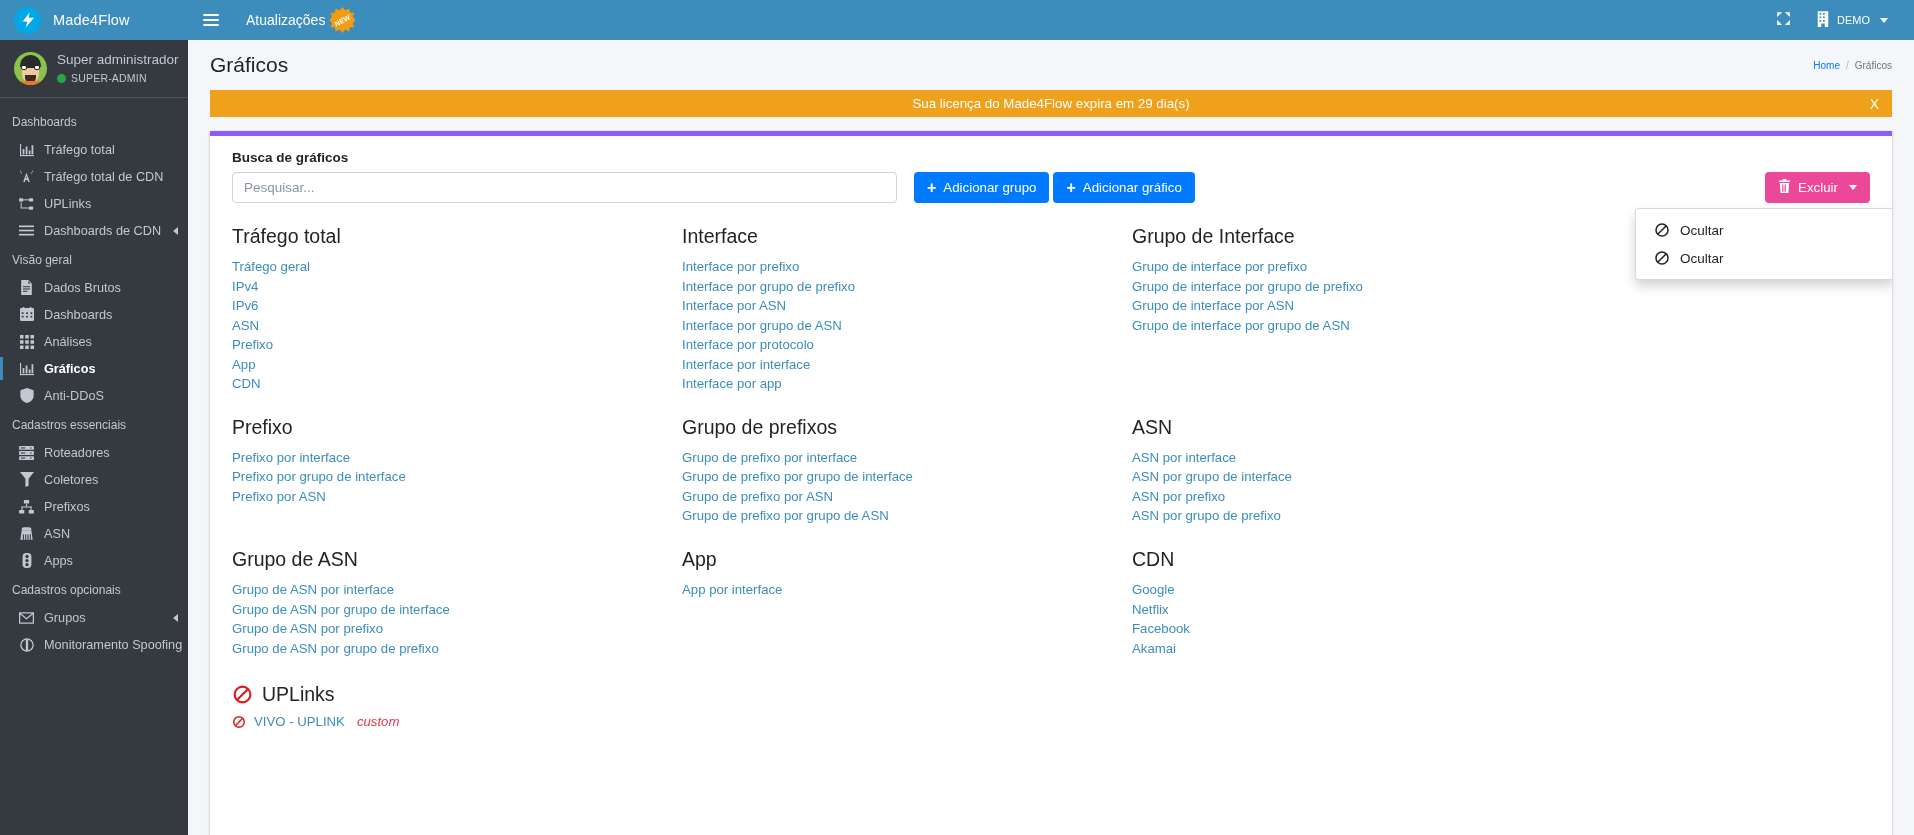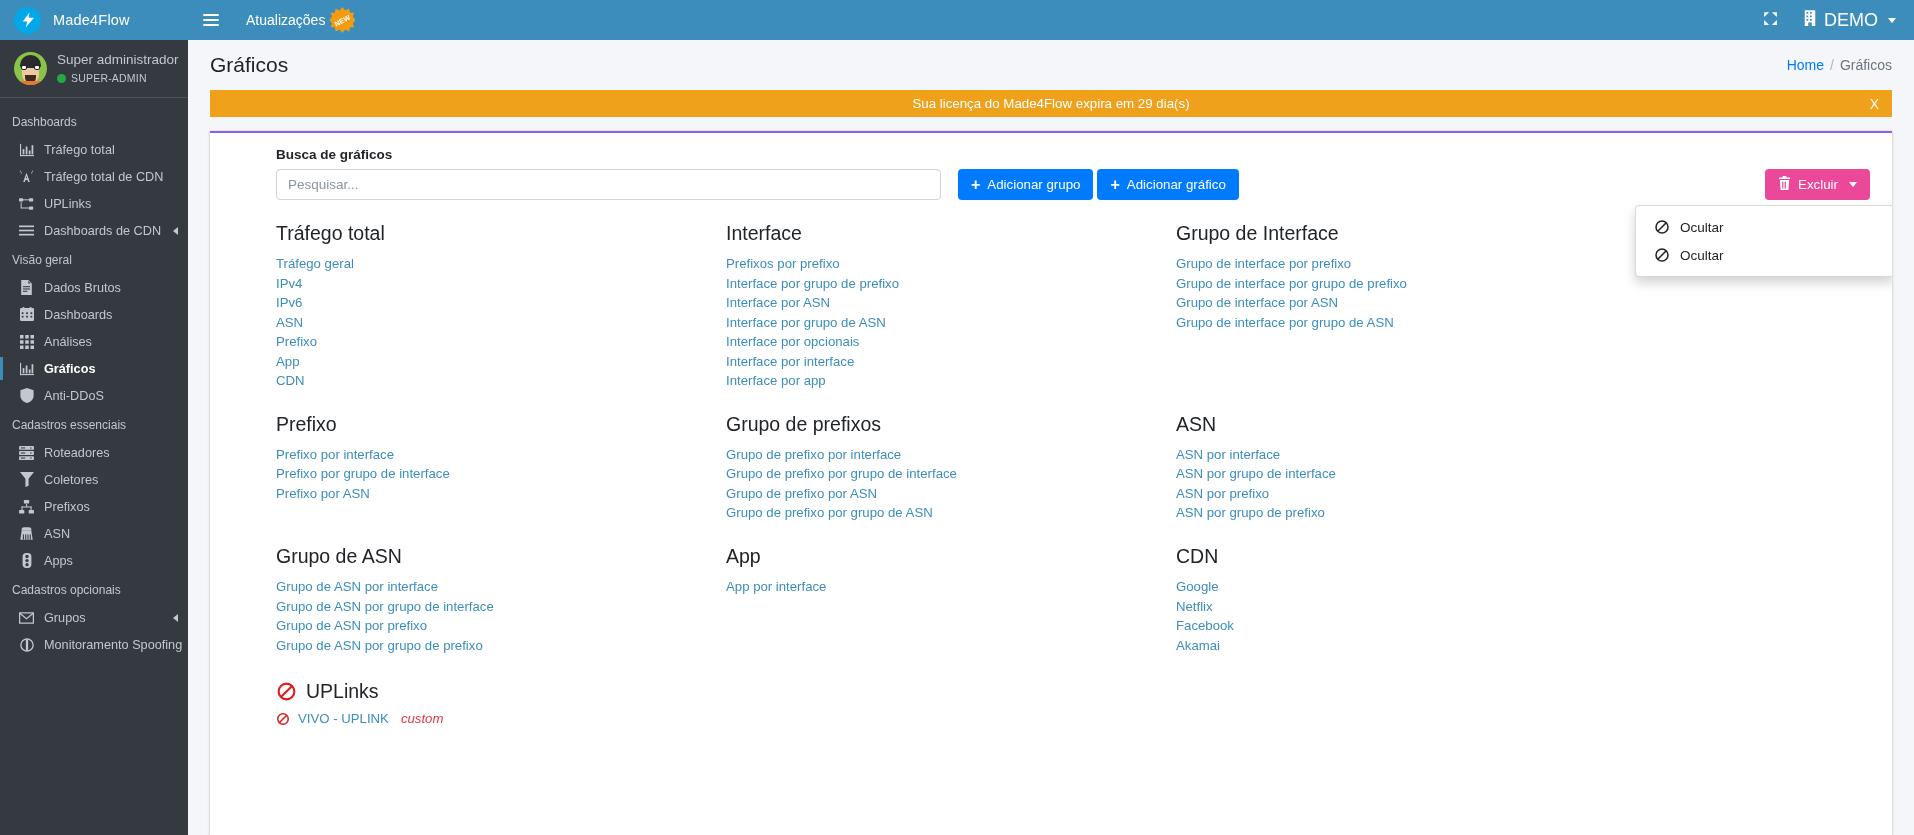--- a/index.html
+++ b/index.html
@@ -66,7 +66,7 @@
   .nav-icon-btn {
     display: flex; align-items: center; padding: 0 14px; cursor: pointer; color: #fff;
   }
-  .demo-btn { display: flex; align-items: center; gap: 7px; font-size: 18px; padding: 0 18px 0 10px; }
+  .demo-btn { display: flex; align-items: center; gap: 7px; font-size: 11px; padding: 0 26px 0 10px; }
   .caret-down {
     width: 0; height: 0; border-left: 4px solid transparent;
     border-right: 4px solid transparent; border-top: 5px solid #fff;

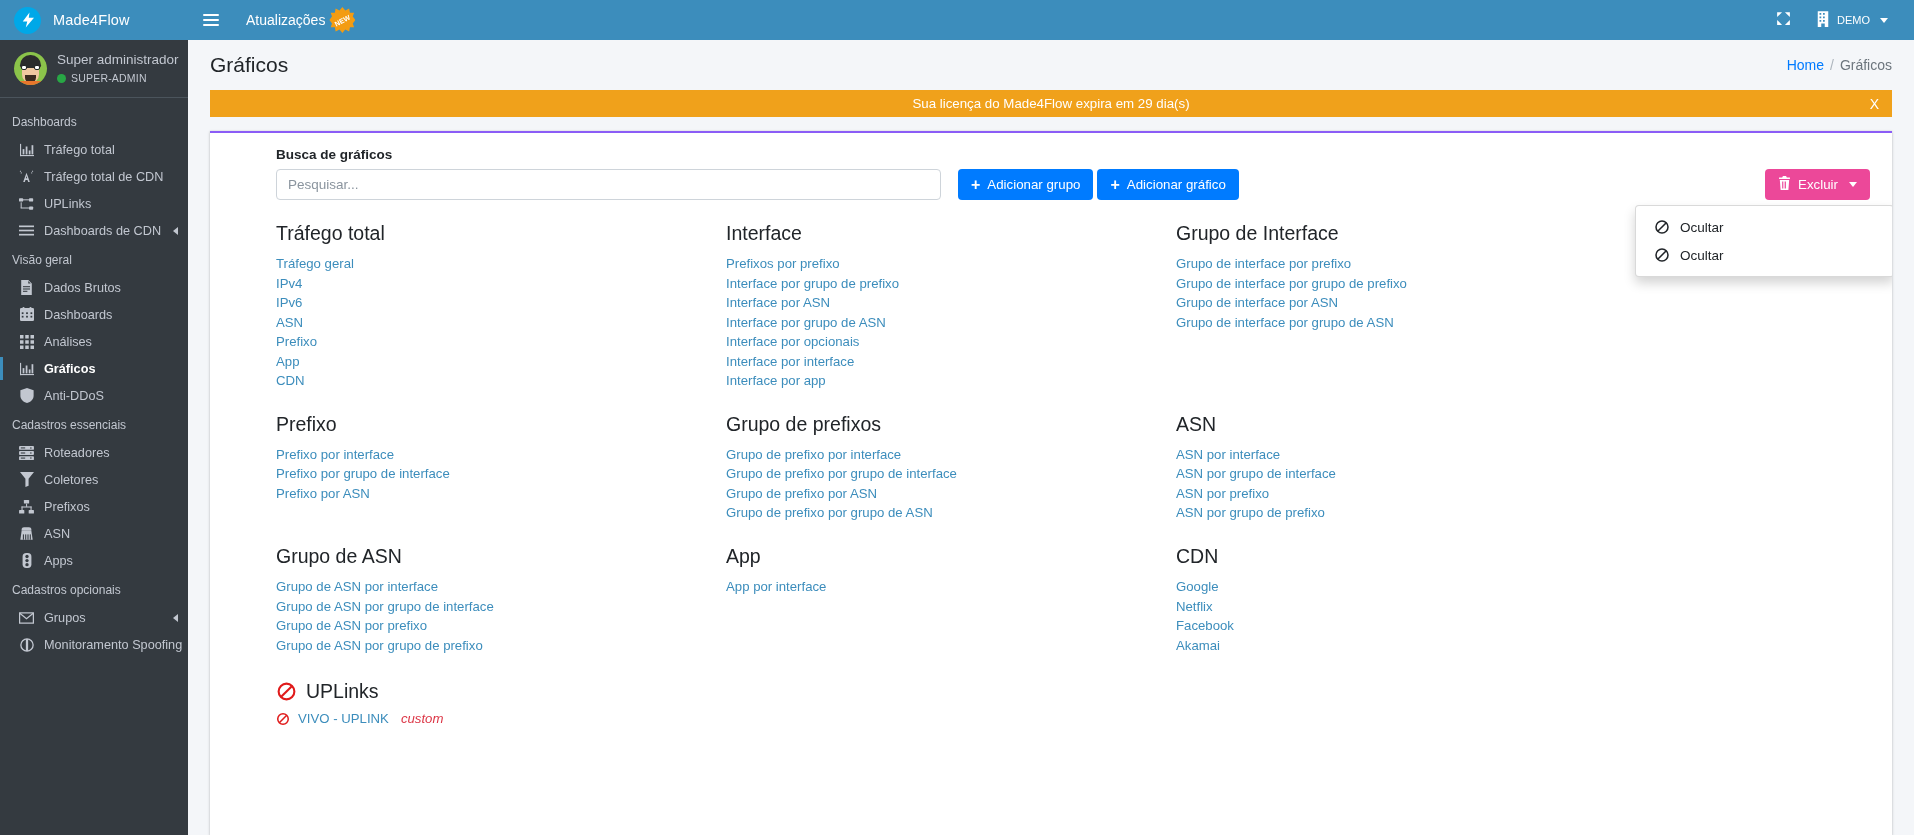--- a/index.html
+++ b/index.html
@@ -140,7 +140,7 @@
     background: #f4f6f9;
   }
   .page-title { font-size: 21px; color: #212529; font-weight: normal; }
-  .breadcrumb { font-size: 14px; color: #6c757d; display: flex; gap: 6px; }
+  .breadcrumb { font-size: 10px; color: #6c757d; display: flex; gap: 6px; }
   .breadcrumb a { color: #007bff; text-decoration: none; cursor: pointer; }
   .breadcrumb .sep { color: #adb5bd; }
 

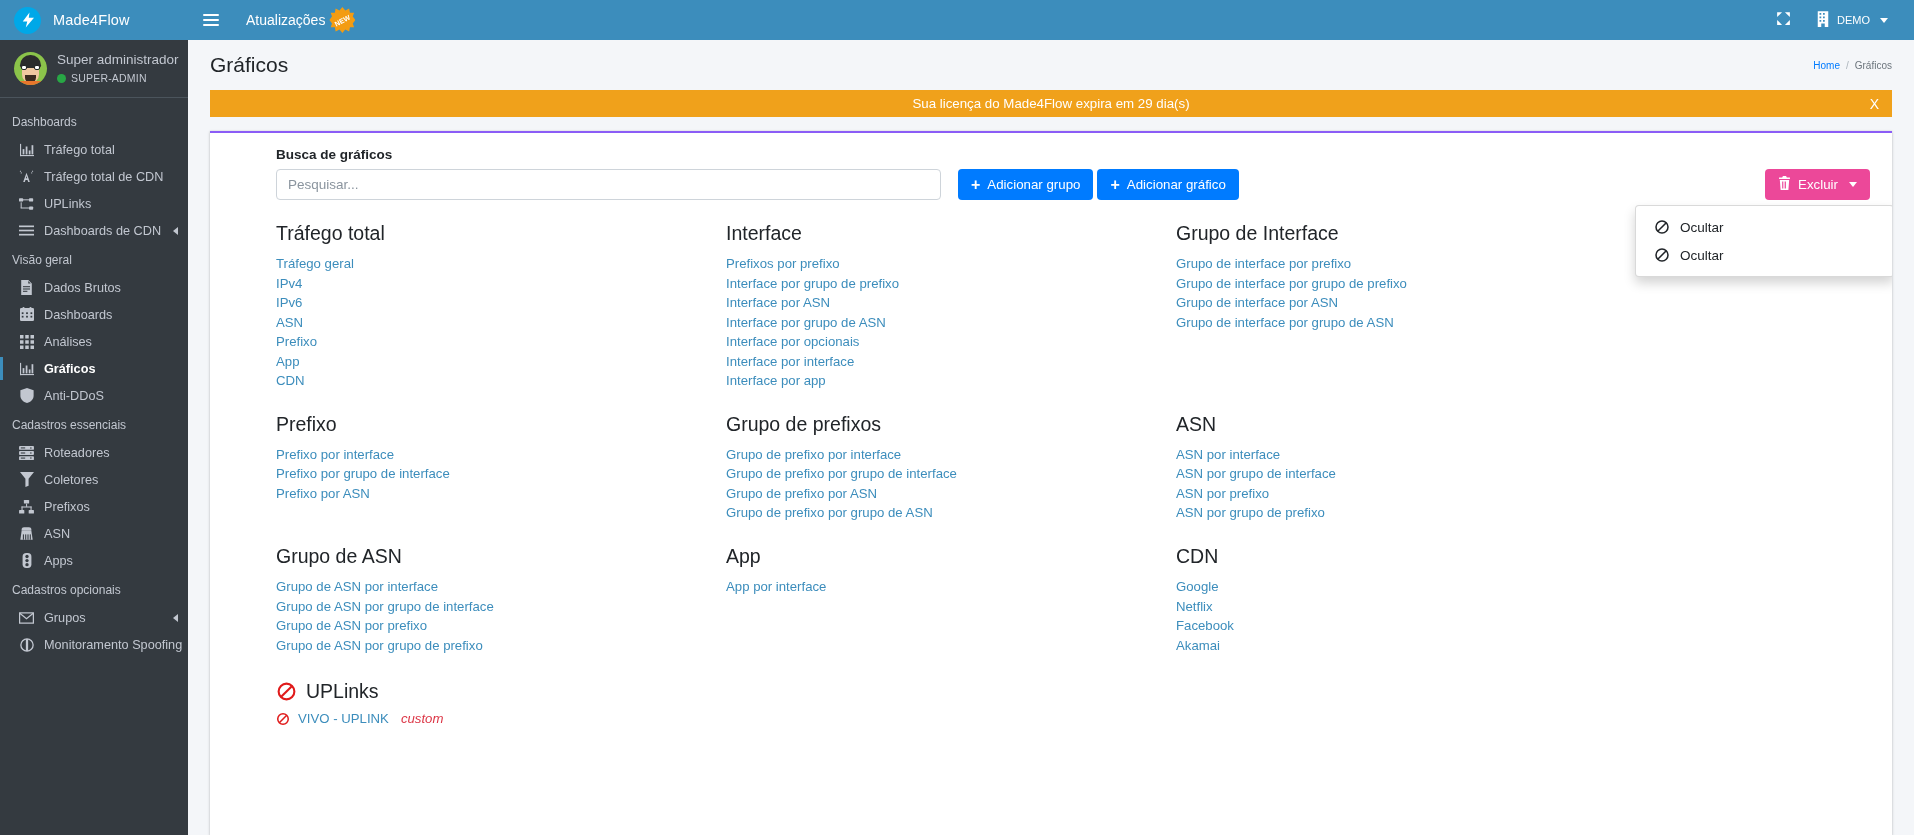--- a/index.html
+++ b/index.html
@@ -157,11 +157,10 @@
 
   .card {
     margin: 0 22px; background: #fff;
-    border-top: 2px solid #8b5cf6;
+    border-top: 5px solid #8b5cf6;
     box-shadow: 0 0 1px rgba(0,0,0,.125), 0 1px 3px rgba(0,0,0,.2);
     flex: 1; min-height: 0; display: flex; flex-direction: column;
     overflow: hidden;
-    padding-left: 44px;
   }
   .card-body { padding: 14px 22px 0 22px; overflow: hidden; }
 

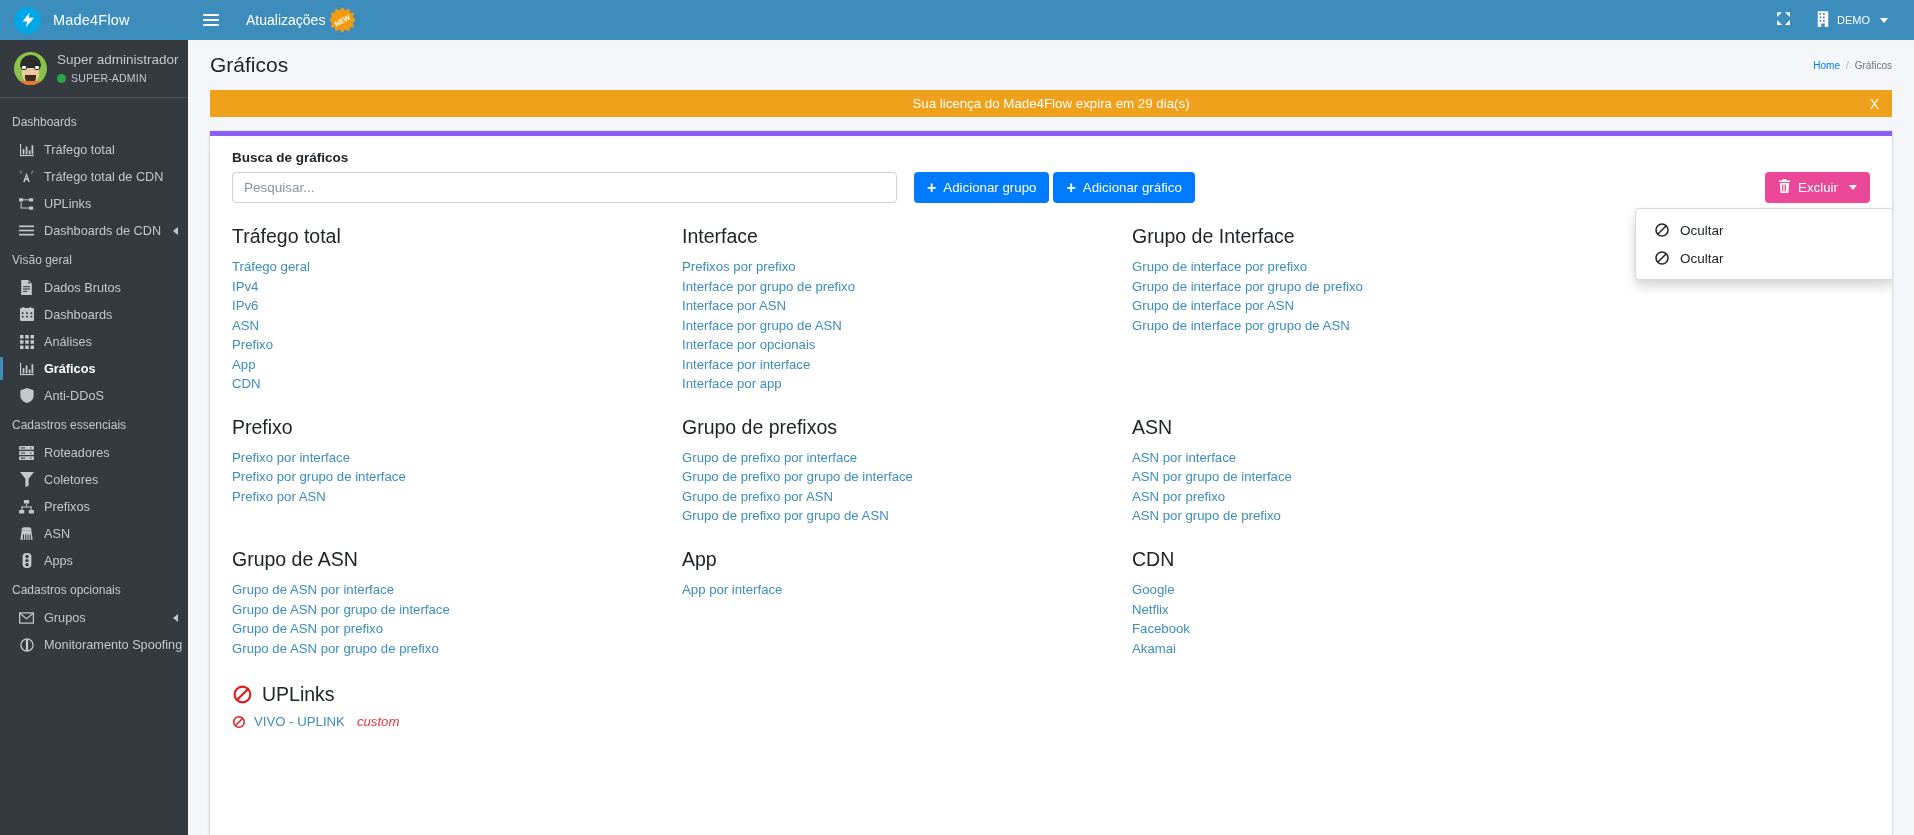--- a/index.html
+++ b/index.html
@@ -590,7 +590,7 @@
             <div class="group">
               <h3>Interface</h3>
               <ul>
-                <li><a>Prefixos por prefixo</a></li>
+                <li><a>Interface por prefixo</a></li>
                 <li><a>Interface por grupo de prefixo</a></li>
                 <li><a>Interface por ASN</a></li>
                 <li><a>Interface por grupo de ASN</a></li>

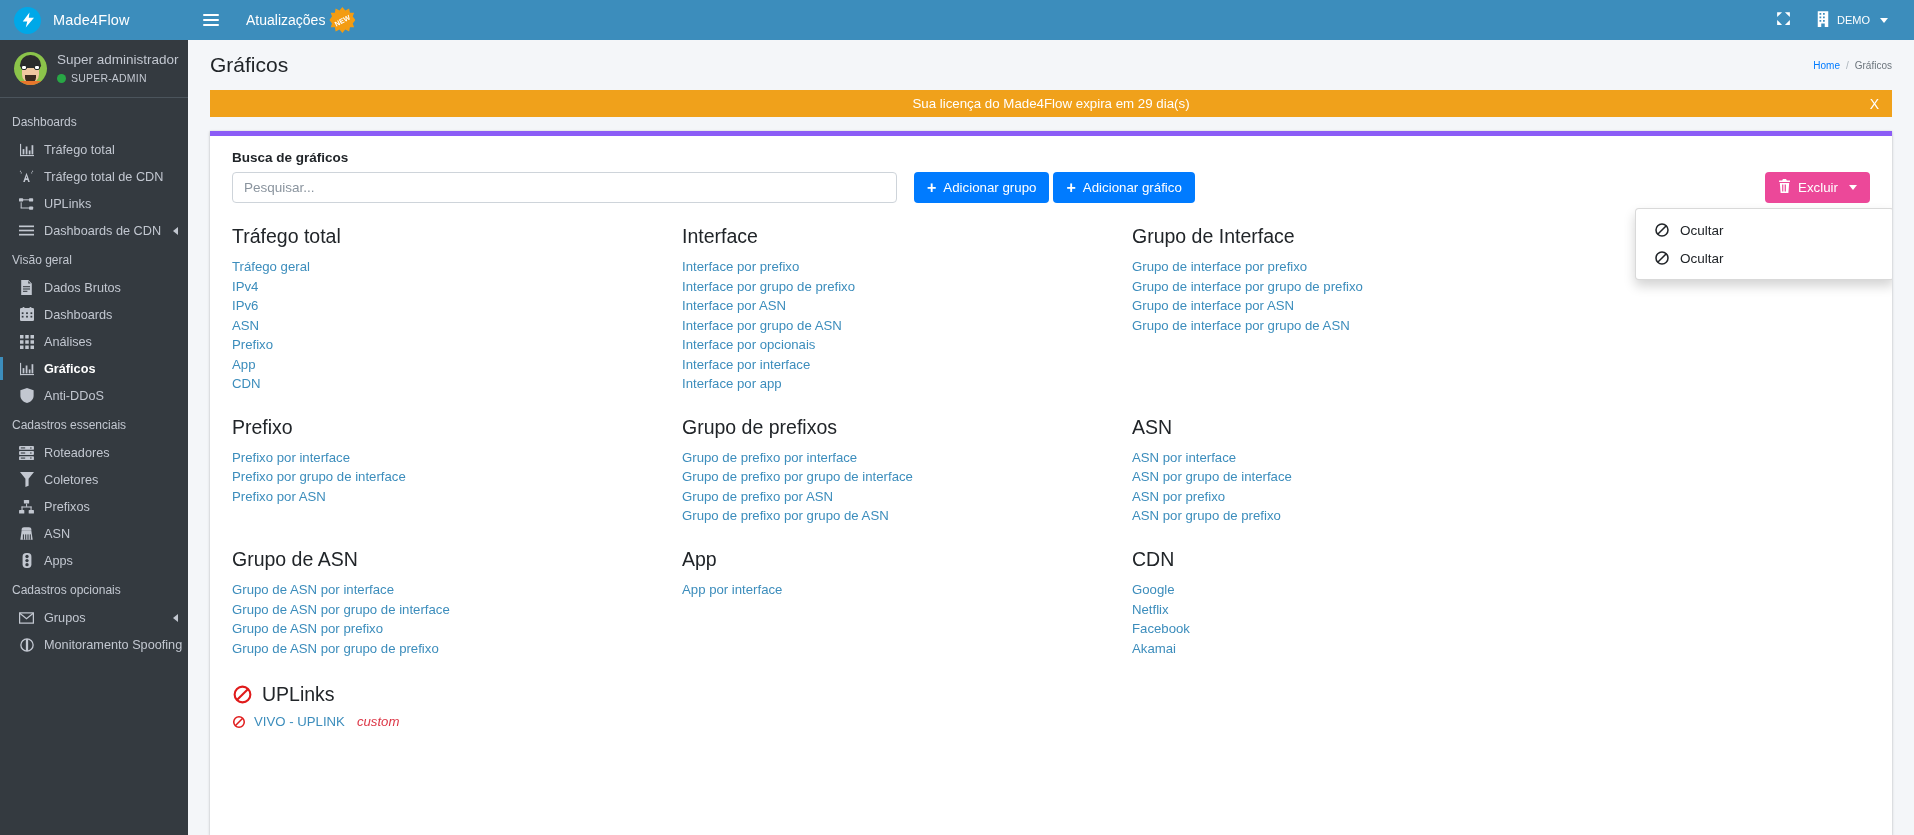--- a/index.html
+++ b/index.html
@@ -594,7 +594,7 @@
                 <li><a>Interface por grupo de prefixo</a></li>
                 <li><a>Interface por ASN</a></li>
                 <li><a>Interface por grupo de ASN</a></li>
-                <li><a>Interface por opcionais</a></li>
+                <li><a>Interface por protocolo</a></li>
                 <li><a>Interface por interface</a></li>
                 <li><a>Interface por app</a></li>
               </ul>

